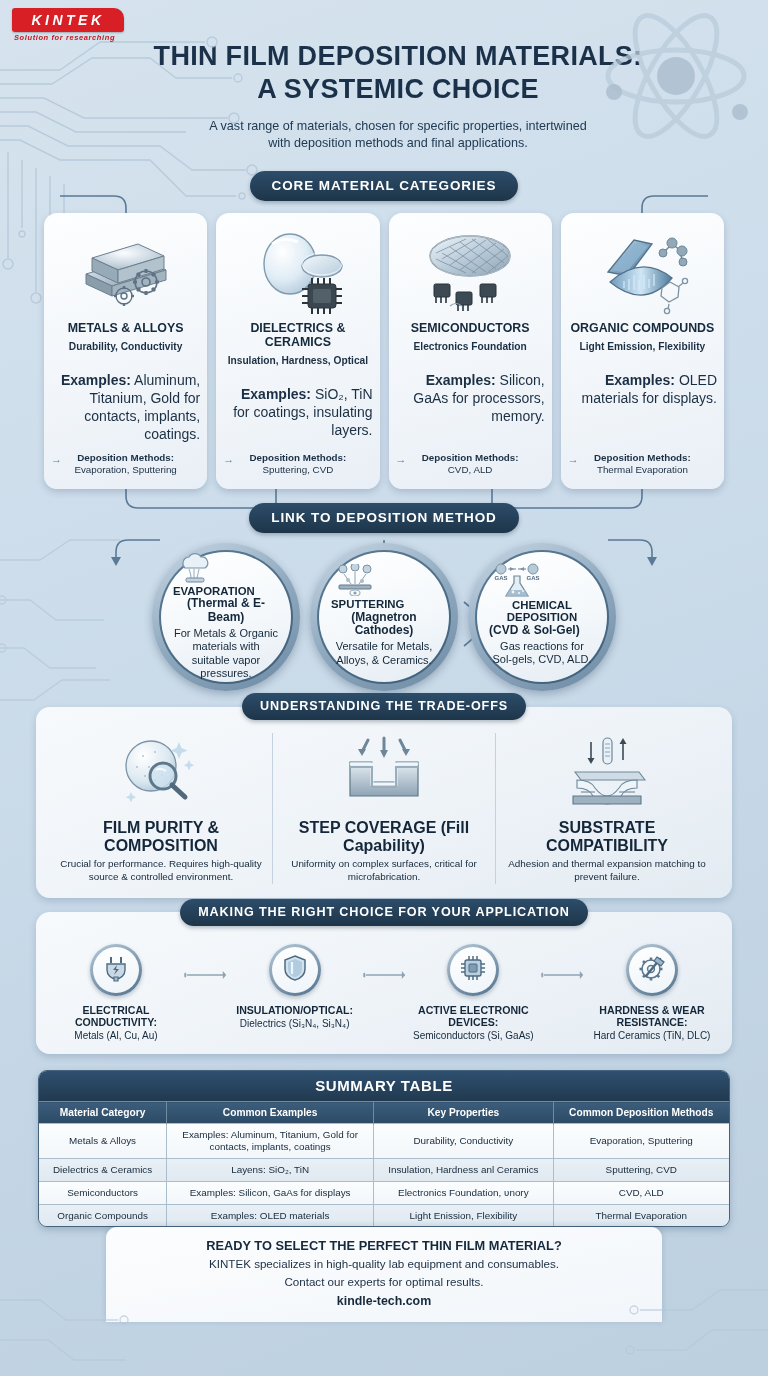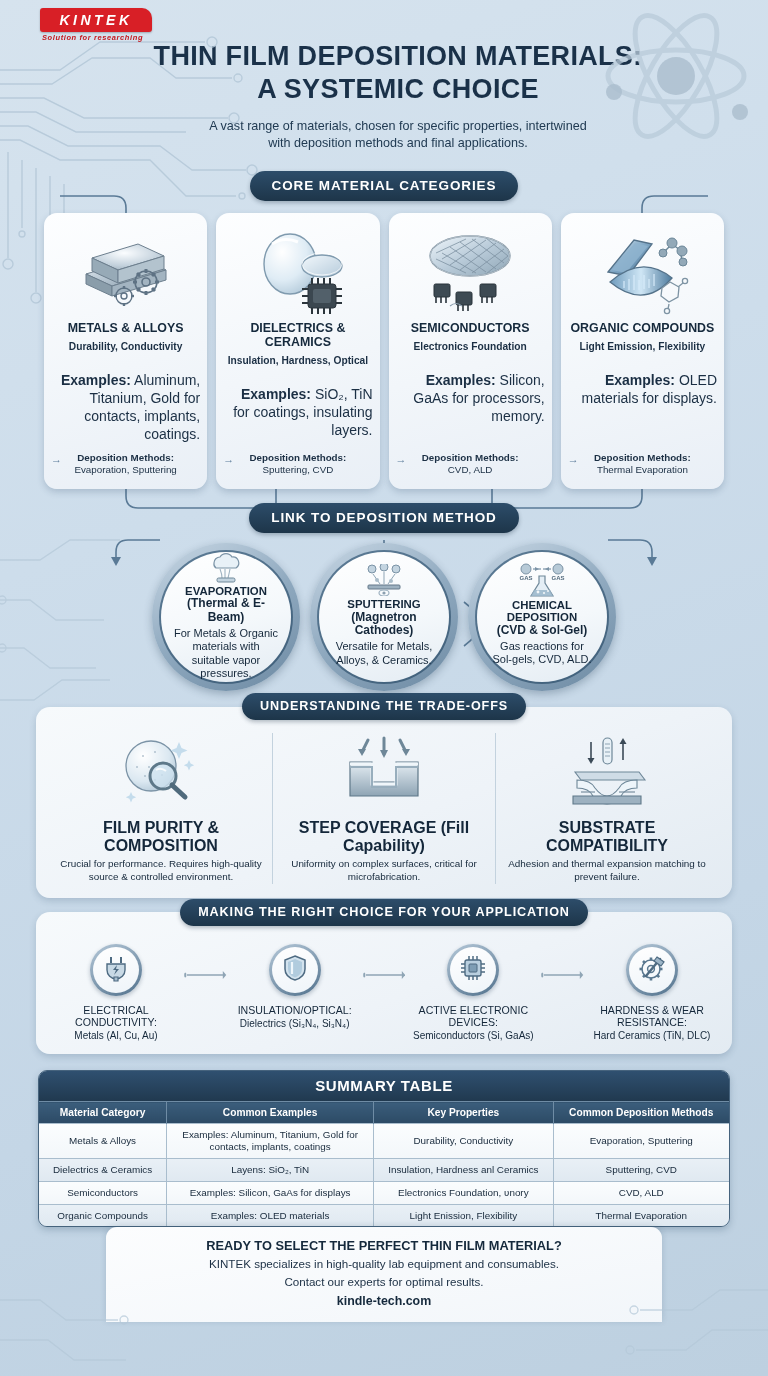--- a/index.html
+++ b/index.html
@@ -13,7 +13,7 @@
   .bg-svg { position: absolute; inset: 0; width: 768px; height: 1376px; pointer-events: none; }
 
   
-  .logo { position: absolute; left: 12px; top: 8px; width: 112px; margin-left: 28px; }
+  .logo { position: absolute; left: 12px; top: 8px; width: 112px; }
   .logo-banner {
     background: #d81f26; border-radius: 3px 10px 3px 3px;
     padding: 3px 0 3px 0; text-align: center;

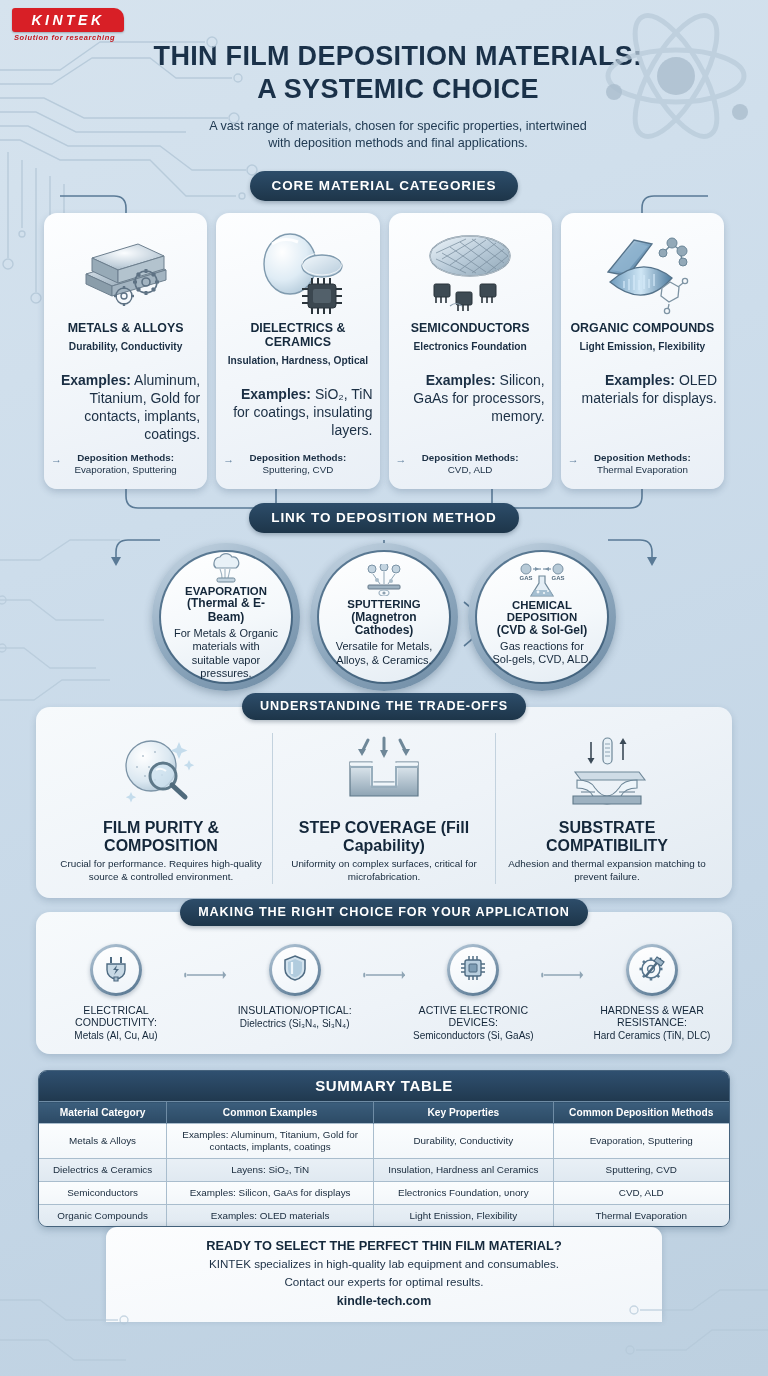--- a/index.html
+++ b/index.html
@@ -92,7 +92,7 @@
   .circle {
     width: 100%; height: 100%; border-radius: 50%;
     background: linear-gradient(165deg, #ffffff 0%, #f4f8fb 55%, #e4ecf3 100%);
-    display: flex; flex-direction: column; align-items: center; justify-content: center;
+    display: flex; flex-direction: column; align-items: flex-start; justify-content: center;
     padding: 8px 12px;
   }
   .circle-icon { height: 30px; display: flex; align-items: flex-end; justify-content: center; margin-bottom: 2px; }

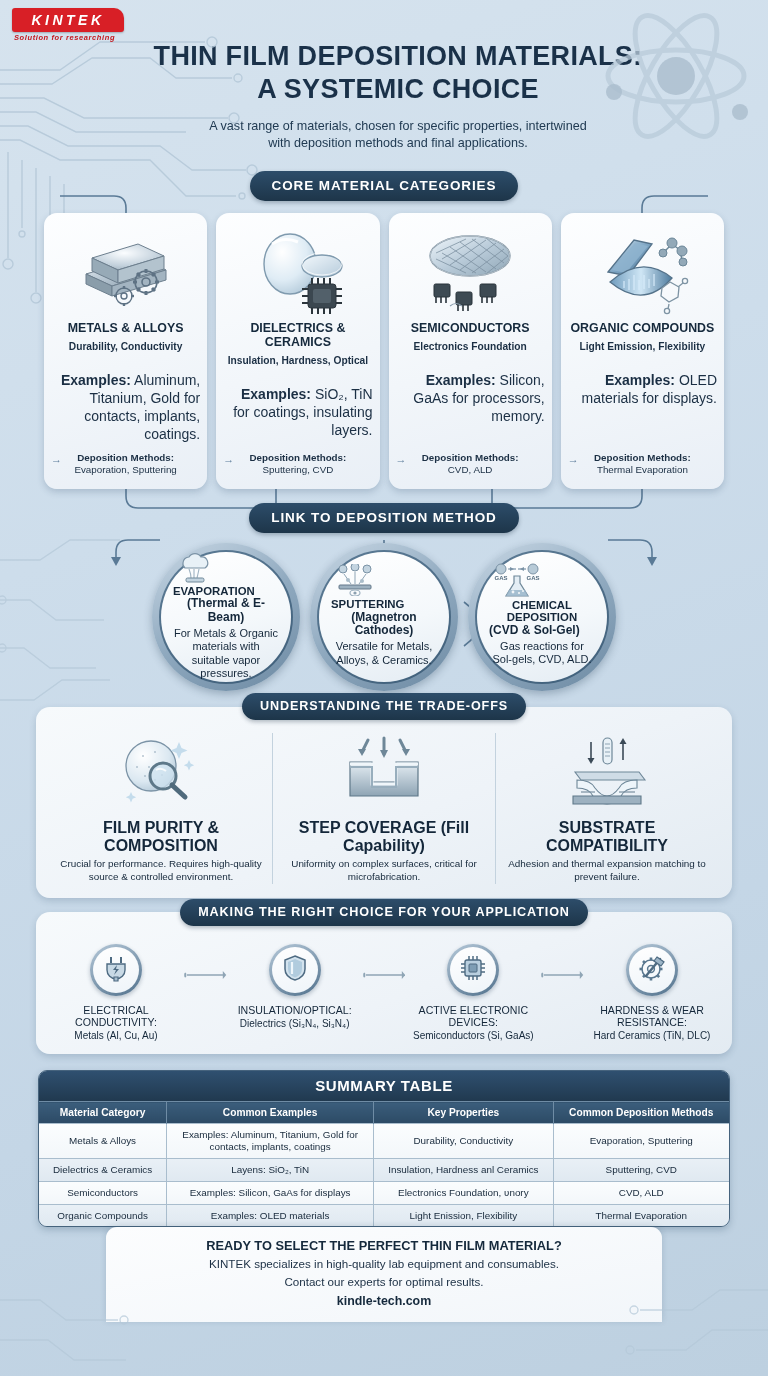--- a/index.html
+++ b/index.html
@@ -129,7 +129,7 @@
     background: linear-gradient(165deg, #ffffff 0%, #eef4f9 100%);
     display: flex; align-items: center; justify-content: center;
   }
-  .node-title { font-size: 10.6px; font-weight: normal; margin-top: 8px; line-height: 1.15; }
+  .node-title { font-size: 10.6px; font-weight: bold; margin-top: 8px; line-height: 1.15; }
   .node-val { font-size: 10px; margin-top: 2px; line-height: 1.2; }
   .chain-arrow { flex: 1 1 0; display: flex; align-items: center; padding-top: 26px; }
   .chain-arrow svg { width: 100%; height: 10px; }

